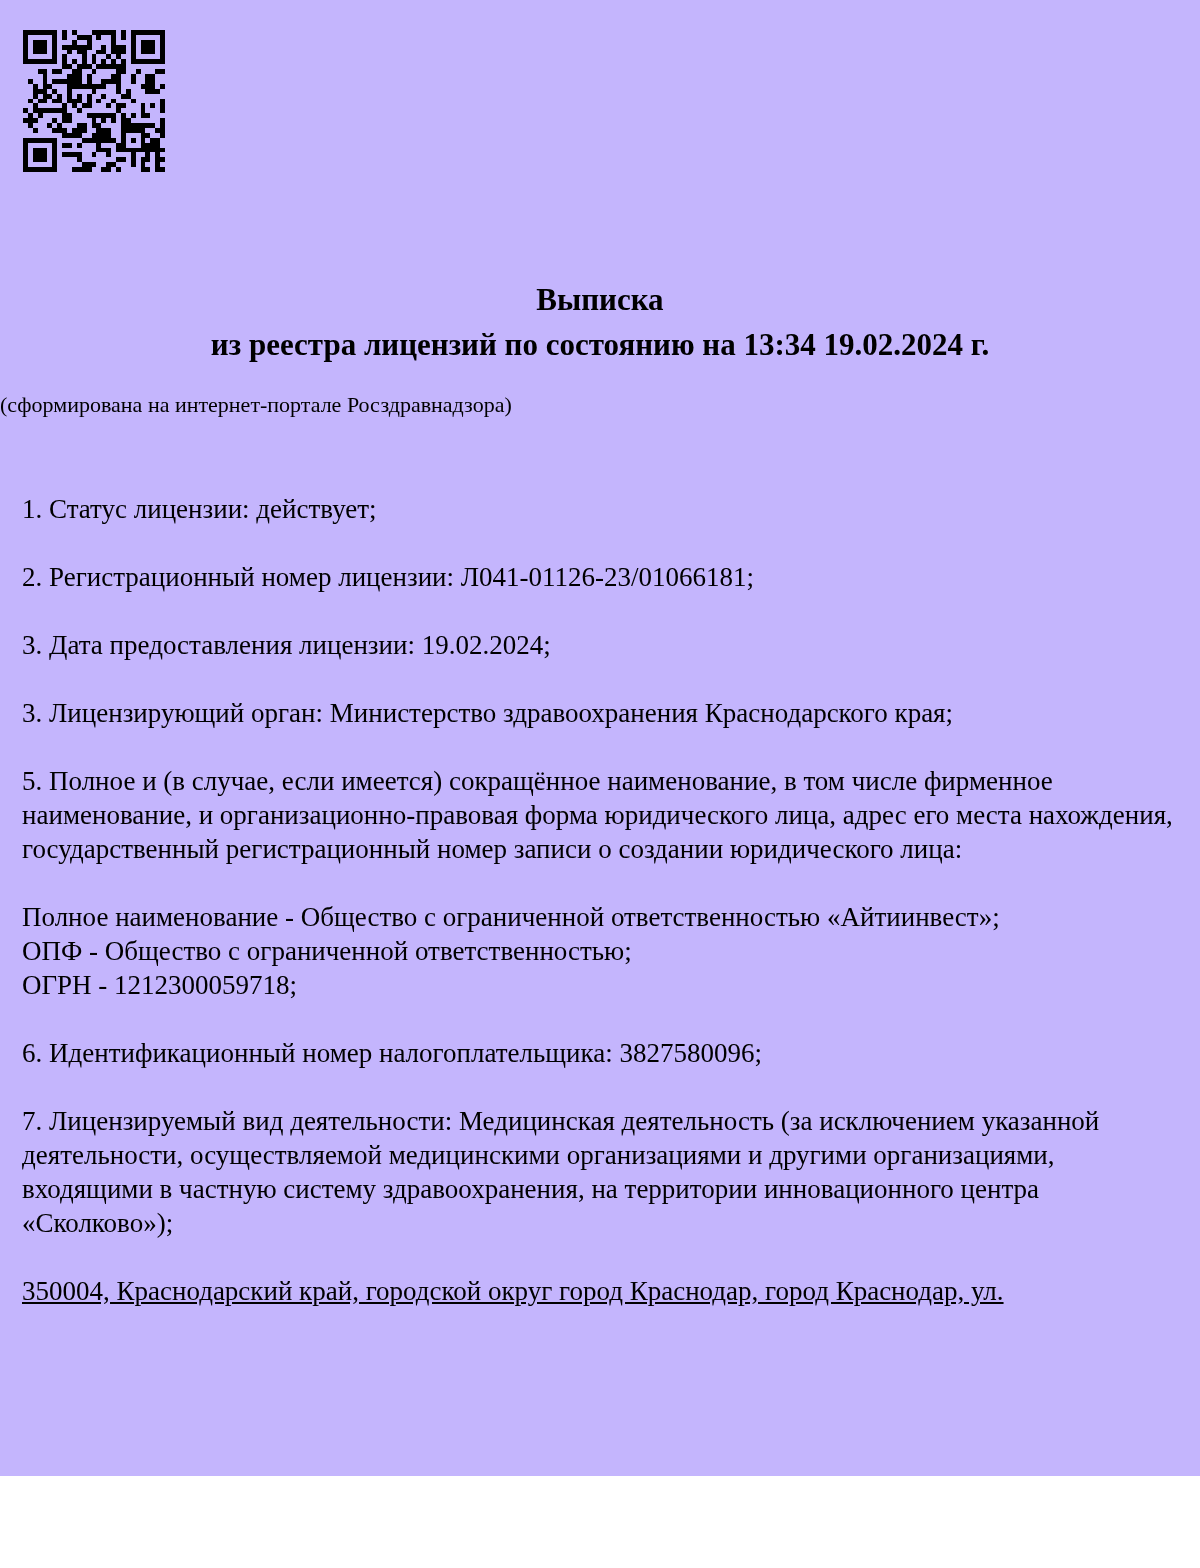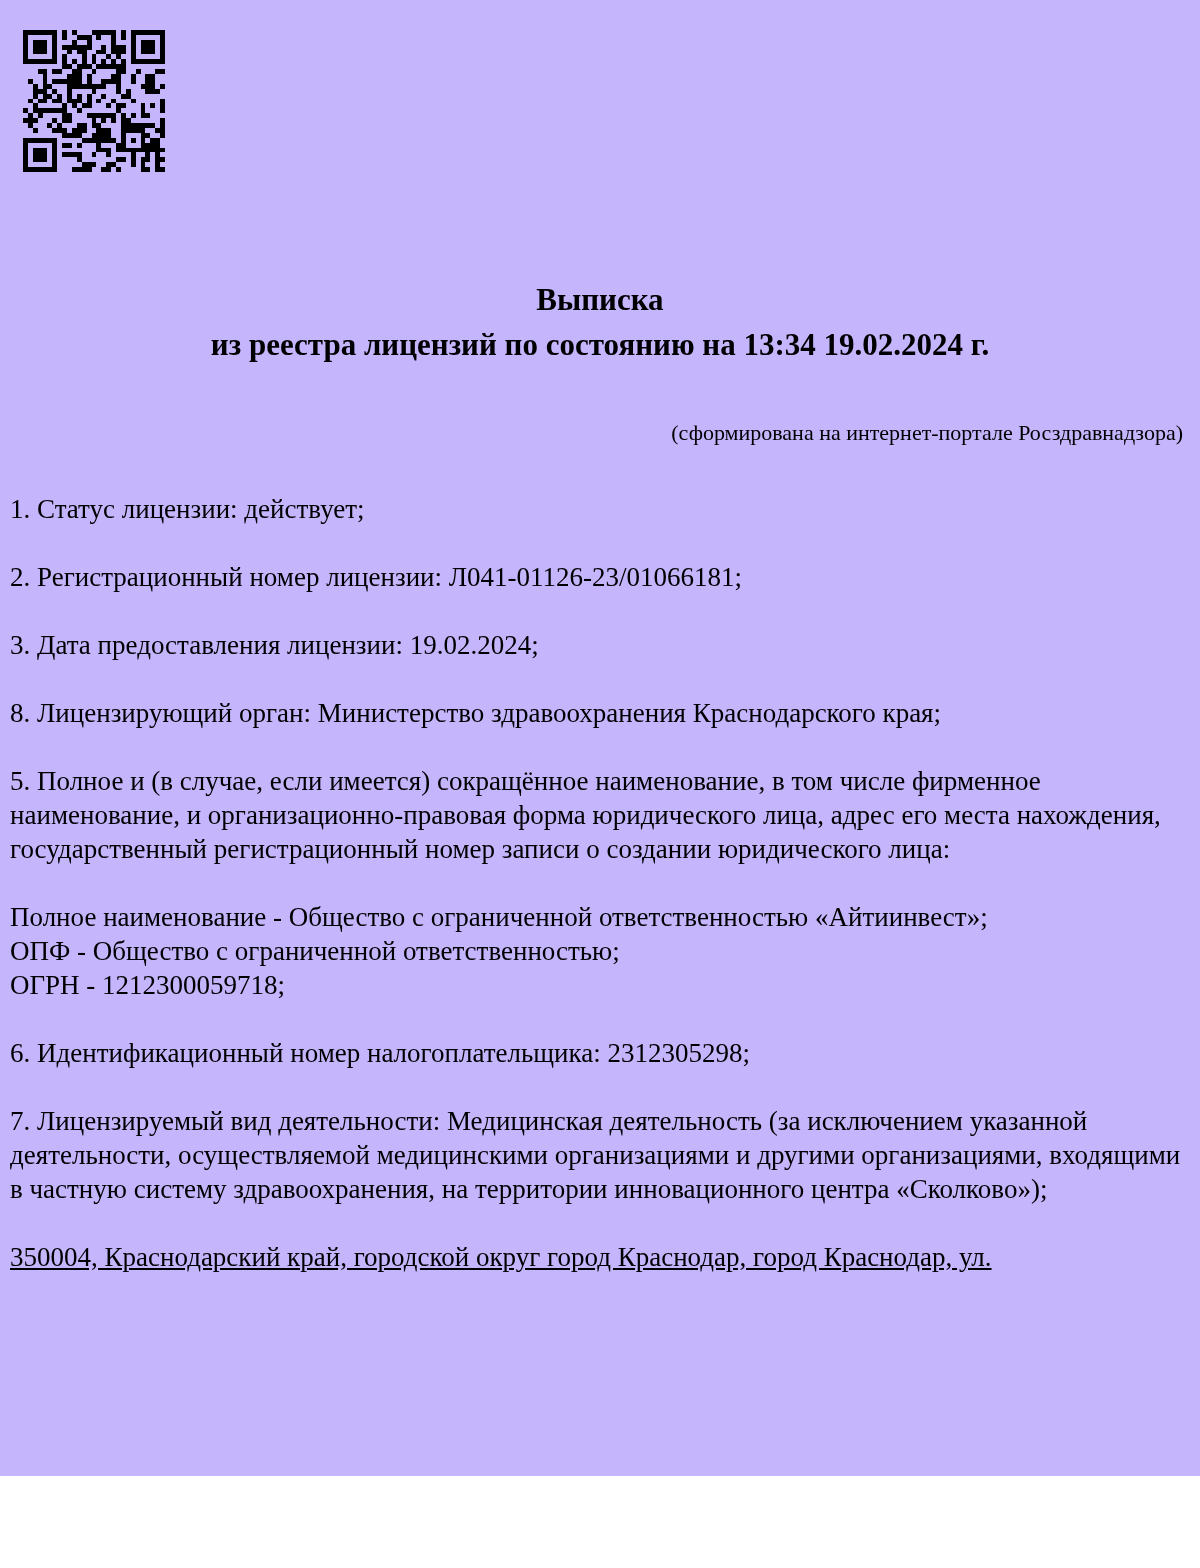--- a/index.html
+++ b/index.html
@@ -42,10 +42,8 @@
     left: 0;
     top: 391px;
     width: 1183px;
-    text-align: right;
     font-size: 22px;
     line-height: 27px;
-    margin-top: 28px;
   }
   .doc-body {
     position: absolute;

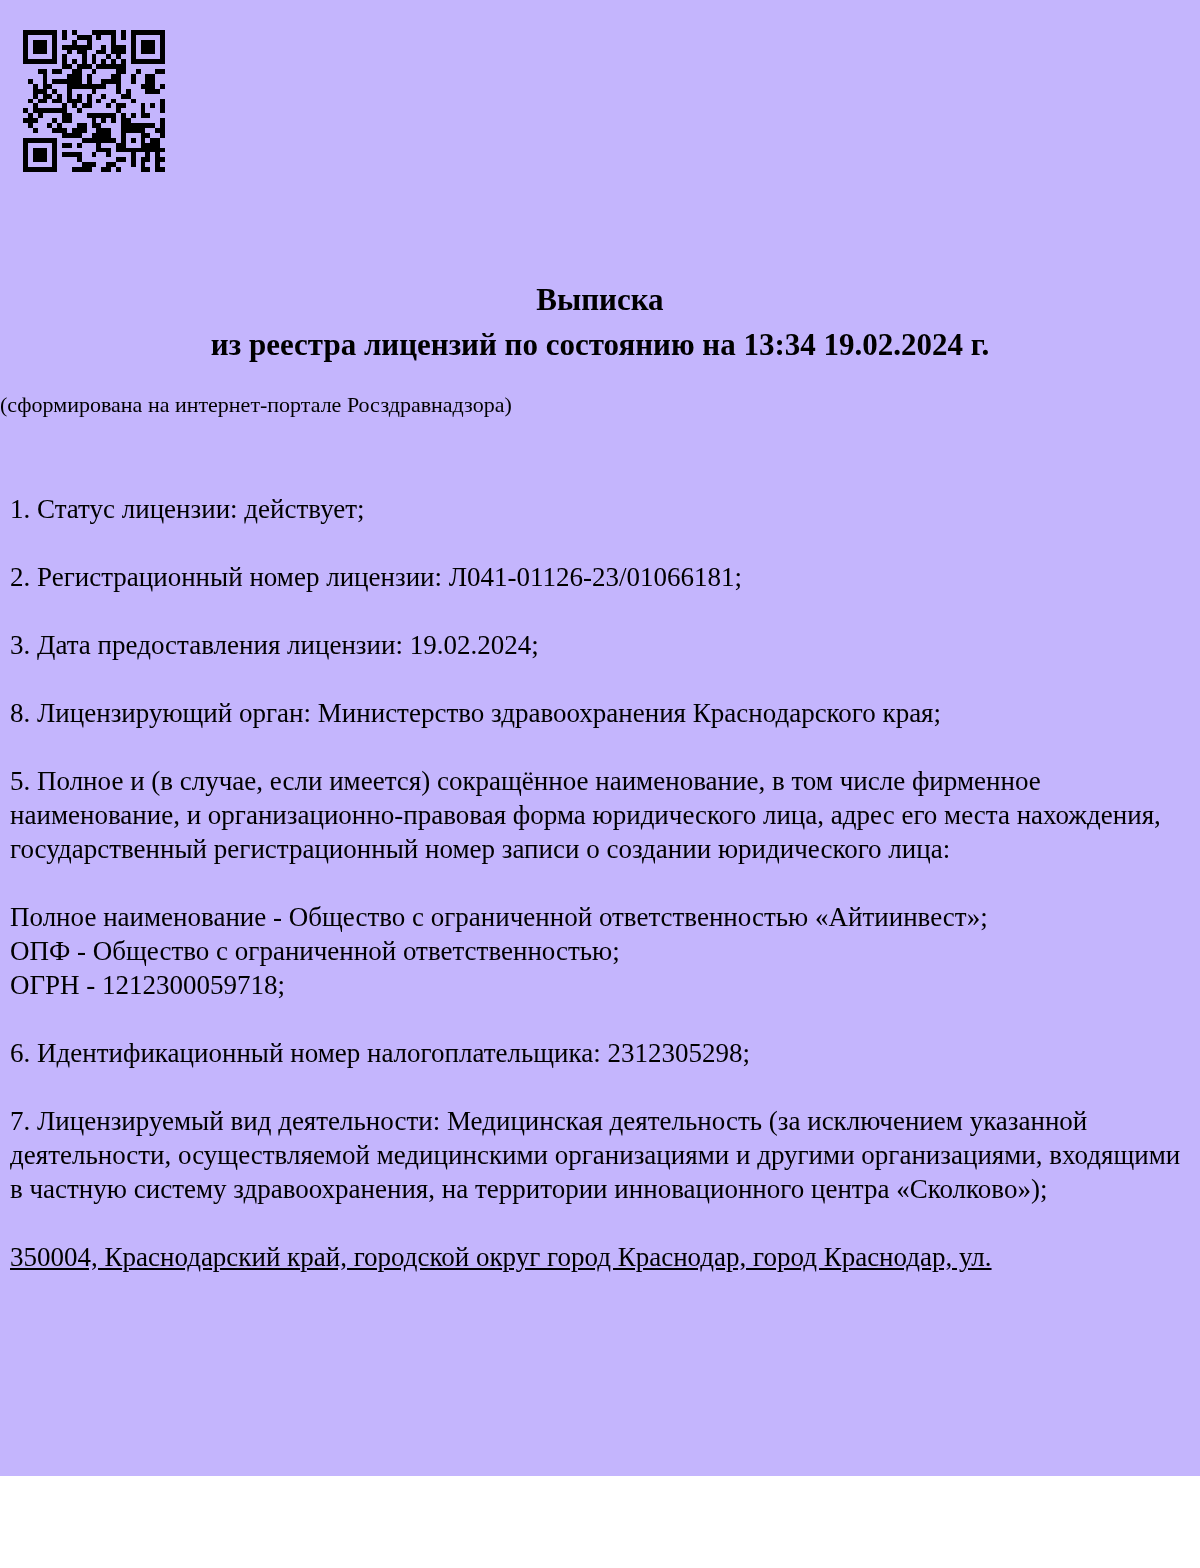--- a/index.html
+++ b/index.html
@@ -54,7 +54,7 @@
     line-height: 34px;
     text-align: left;
   }
-  .para { margin: 0 0 34px 0; }
+  .para { margin: 0 0 34px 12px; }
   .para:last-child { margin-bottom: 0; text-decoration: underline; }
 </style>
 </head>

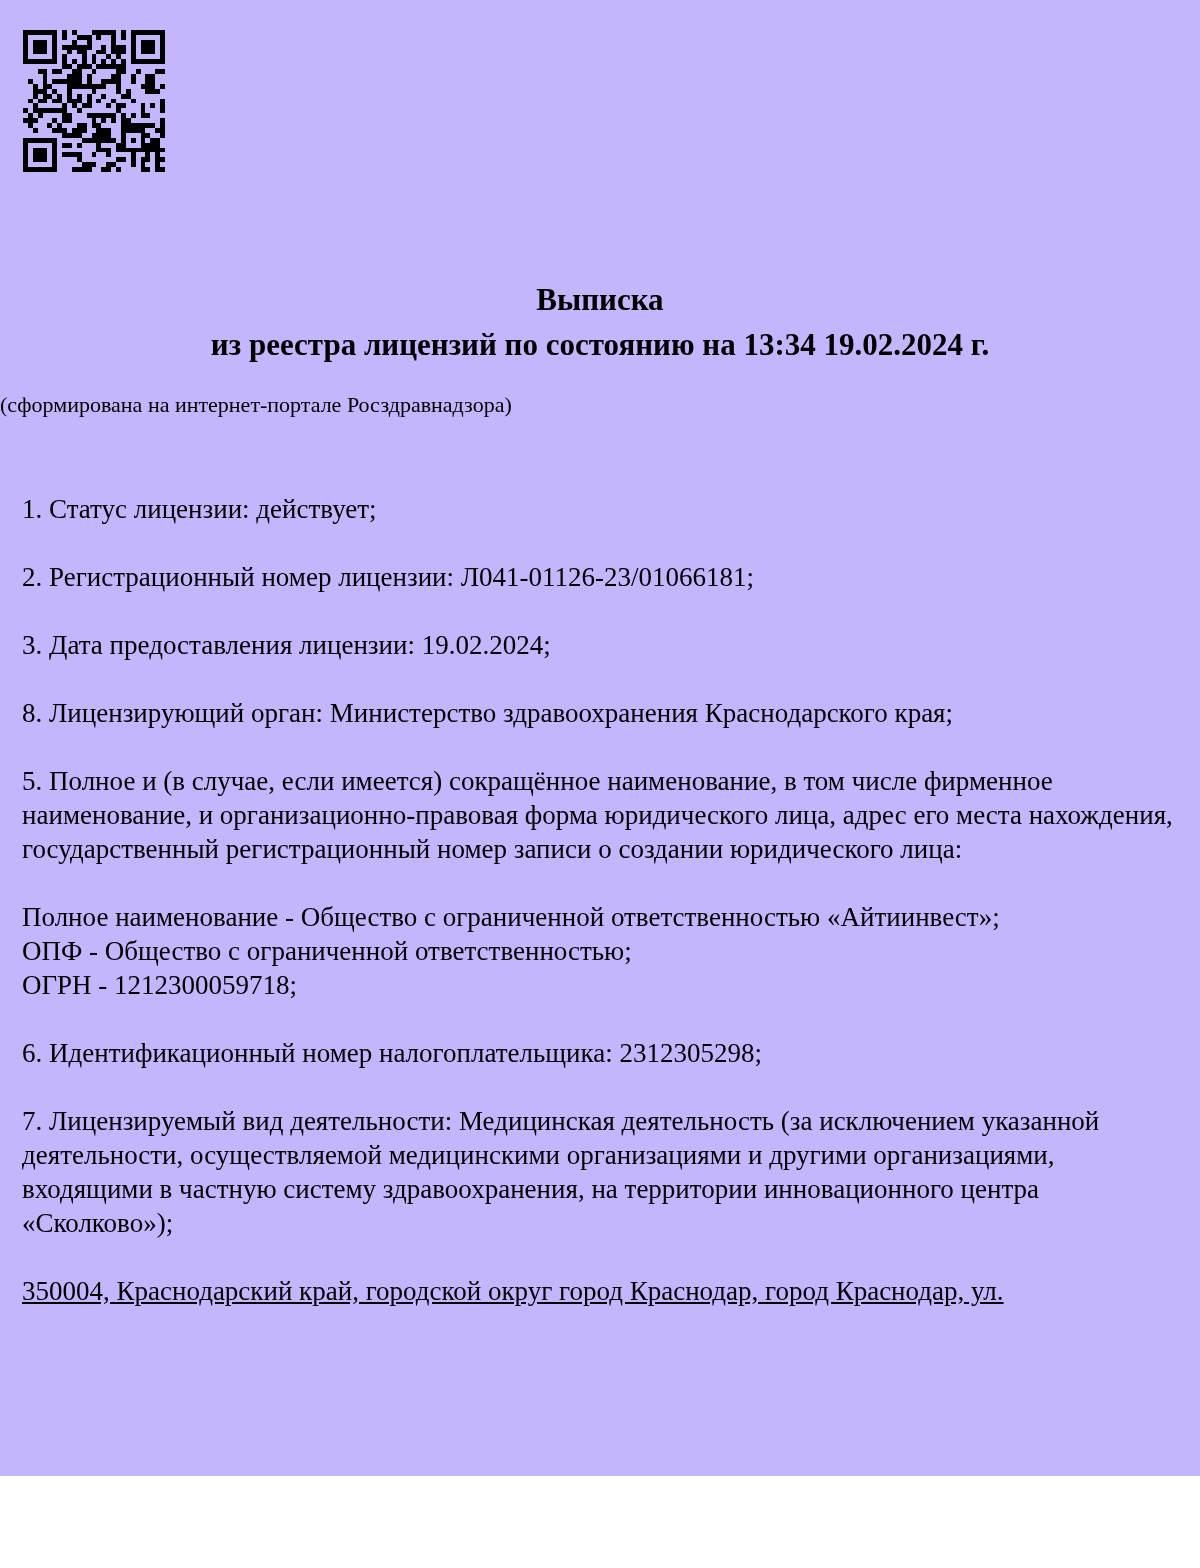--- a/index.html
+++ b/index.html
@@ -490,7 +490,7 @@
       <div class="para">1. Статус лицензии: действует;</div>
       <div class="para">2. Регистрационный номер лицензии: Л041-01126-23/01066181;</div>
       <div class="para">3. Дата предоставления лицензии: 19.02.2024;</div>
-      <div class="para">8. Лицензирующий орган: Министерство здравоохранения Краснодарского края;</div>
+      <div class="para">3. Лицензирующий орган: Министерство здравоохранения Краснодарского края;</div>
       <div class="para">5. Полное и (в случае, если имеется) сокращённое наименование, в том числе фирменное наименование, и организационно-правовая форма юридического лица, адрес его места нахождения, государственный регистрационный номер записи о создании юридического лица:</div>
       <div class="para">
         <div>Полное наименование - Общество с ограниченной ответственностью «Айтиинвест»;</div>

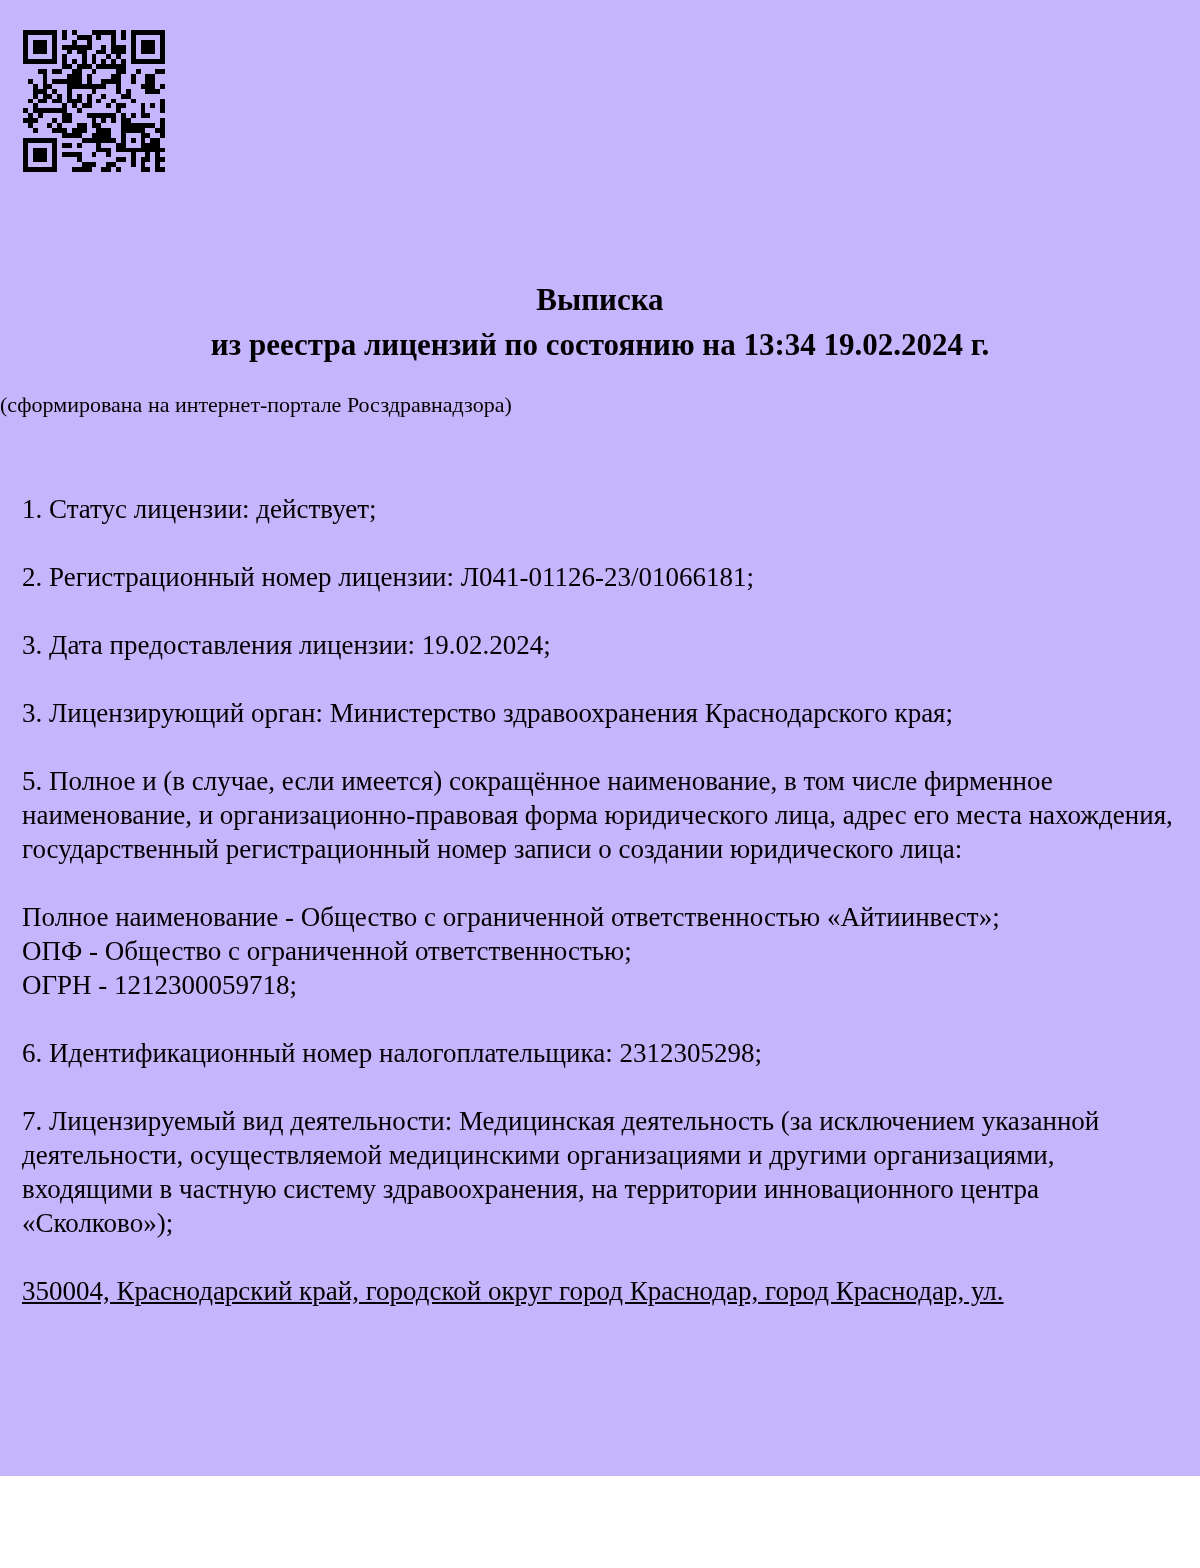--- a/index.html
+++ b/index.html
@@ -497,7 +497,7 @@
         <div>ОПФ - Общество с ограниченной ответственностью;</div>
         <div>ОГРН - 1212300059718;</div>
       </div>
-      <div class="para">6. Идентификационный номер налогоплательщика: 2312305298;</div>
+      <div class="para">6. Идентификационный номер налогоплательщика: 3827580096;</div>
       <div class="para">7. Лицензируемый вид деятельности: Медицинская деятельность (за исключением указанной деятельности, осуществляемой медицинскими организациями и другими организациями, входящими в частную систему здравоохранения, на территории инновационного центра «Сколково»);</div>
       <div class="para">350004, Краснодарский край, городской округ город Краснодар, город Краснодар, ул.</div>
     </div>

